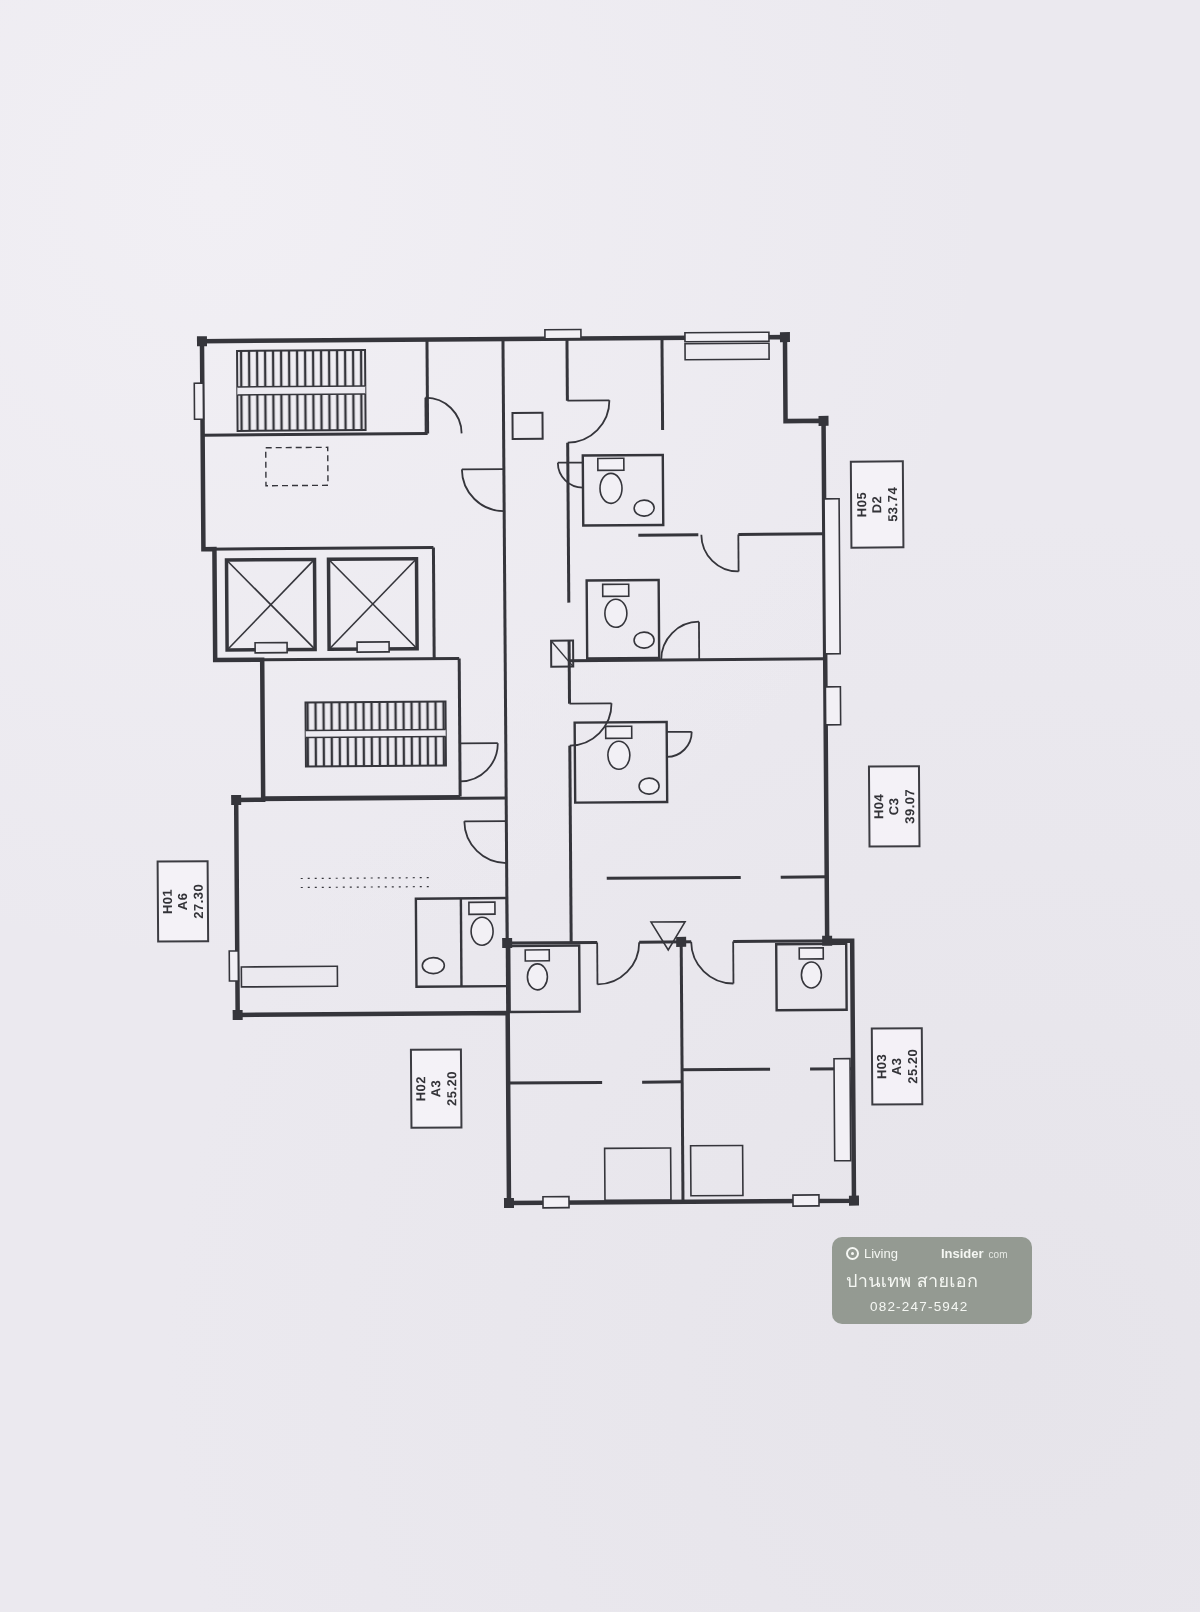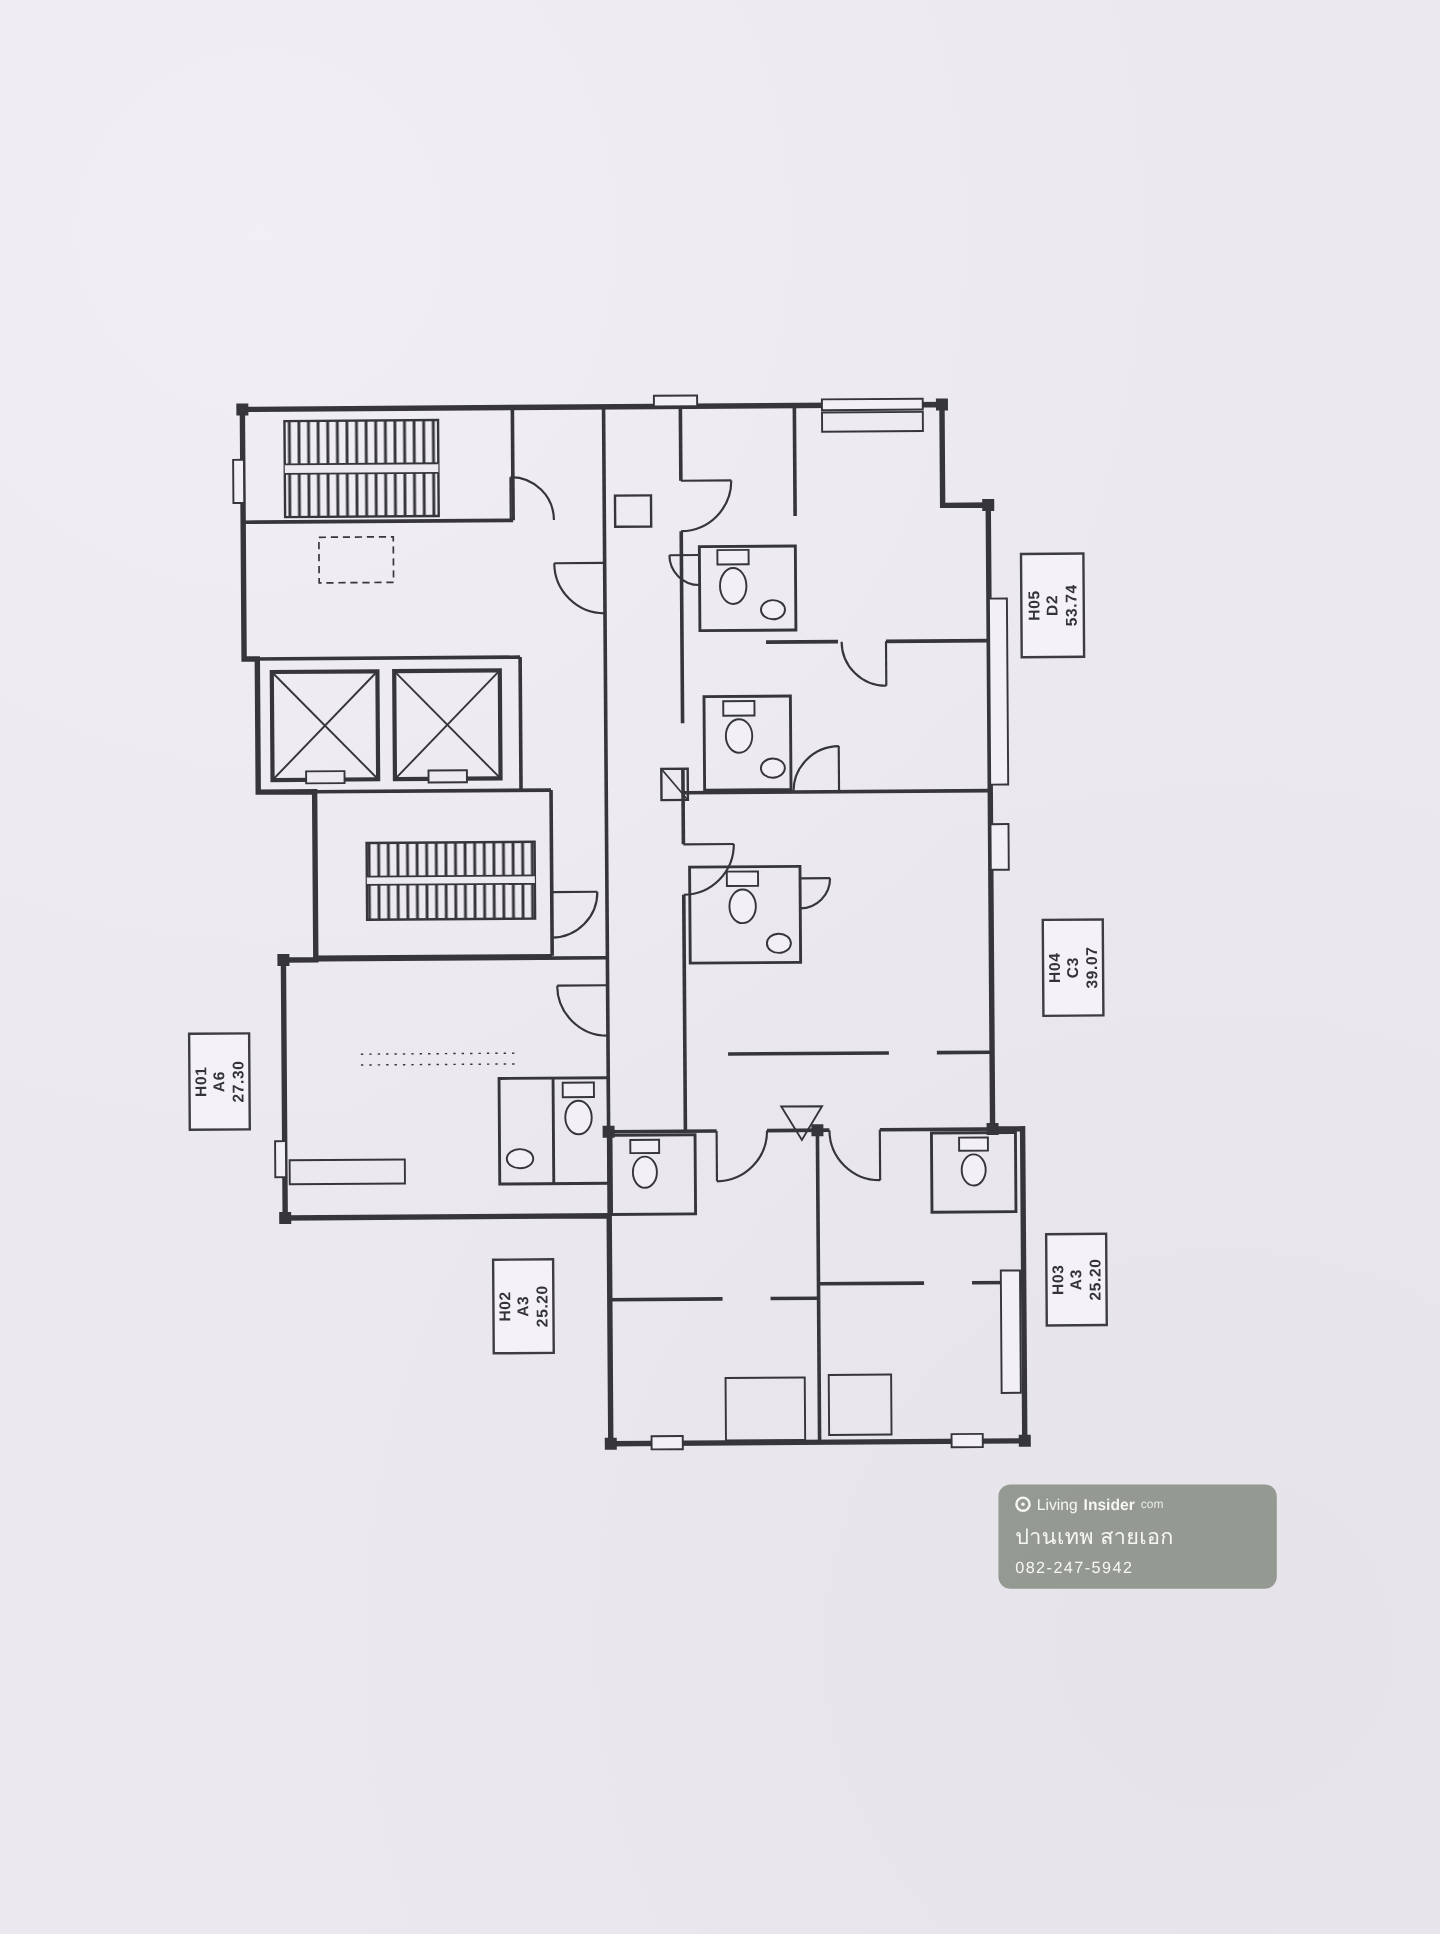--- a/index.html
+++ b/index.html
@@ -26,7 +26,7 @@
   #label-h02{left:408px;top:1047px;width:48px;height:76px;}
   #label-h01{left:156px;top:857px;width:48px;height:78px;}
   .watermark{
-    position:absolute;left:832px;top:1237px;width:232px;box-sizing:border-box;
+    position:absolute;left:832px;top:1237px;width:200px;box-sizing:border-box;
     padding:9px 14px 10px;border-radius:10px;
     background:rgba(124,133,121,.78);color:#f5f7f3;
   }

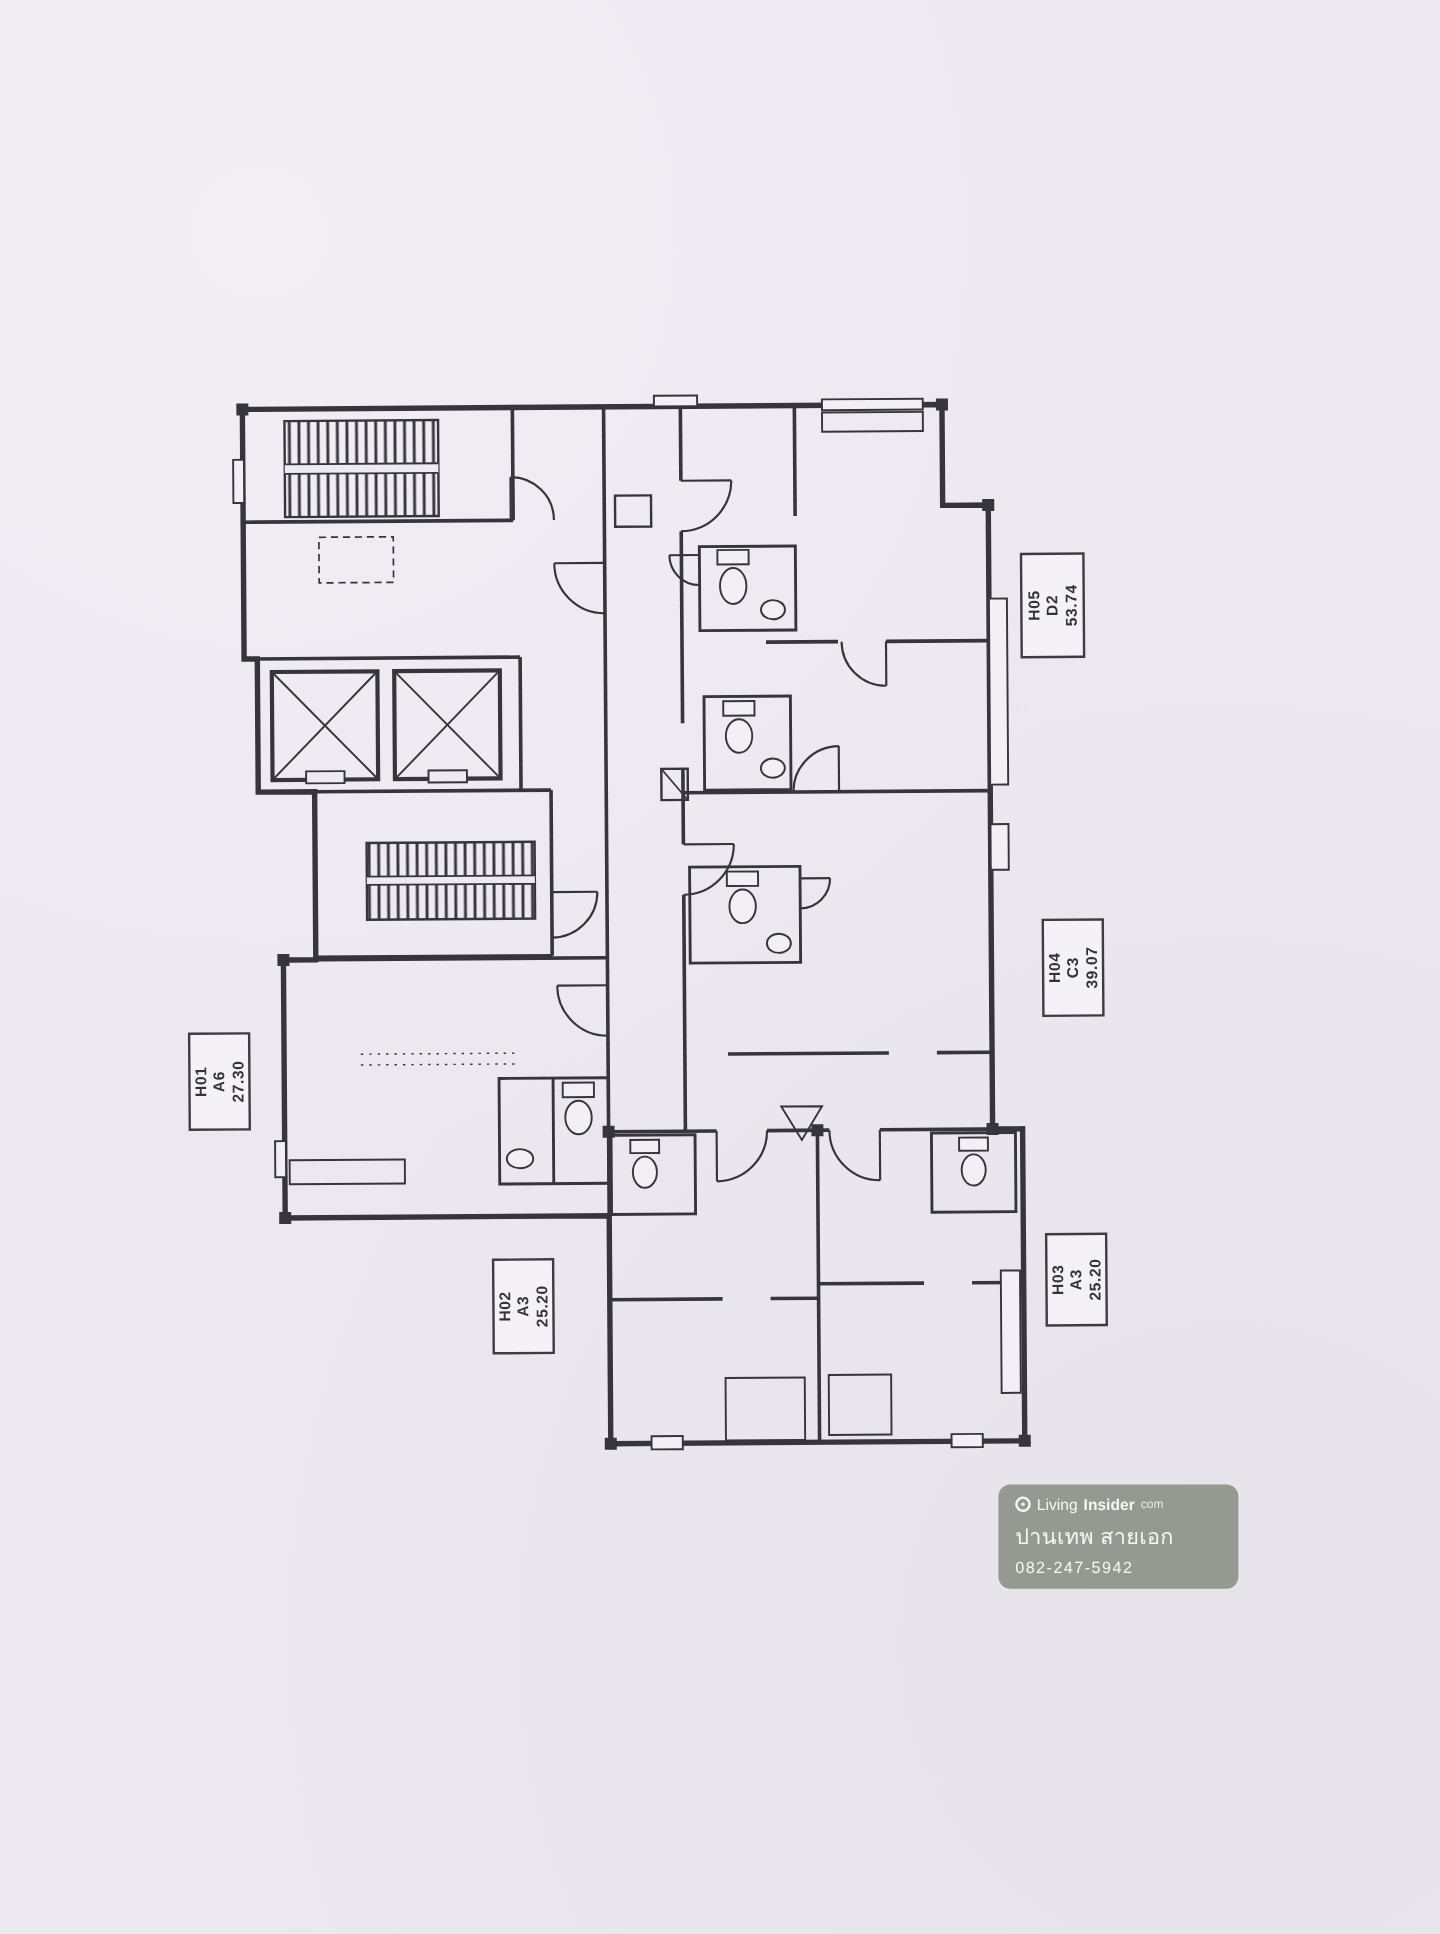--- a/index.html
+++ b/index.html
@@ -33,7 +33,7 @@
   .wm-brand{display:flex;align-items:center;gap:5px;font-size:13px;}
   .wm-logo{width:13px;height:13px;border-radius:50%;border:2px solid #f5f7f3;box-sizing:border-box;display:inline-block;position:relative;flex:0 0 auto;}
   .wm-logo::after{content:"";position:absolute;left:3px;top:3px;width:3px;height:3px;border-radius:50%;background:#f5f7f3;}
-  .wm-brand b{font-weight:bold;}
+  .wm-brand b{font-weight:bold;margin-left:38px;}
   .wm-tld{font-size:10px;opacity:.85;align-self:flex-end;margin-bottom:1px;}
   .wm-name{font-size:18px;margin-top:5px;letter-spacing:.3px;}
   .wm-phone{font-size:13.5px;margin-top:4px;letter-spacing:1.2px;}

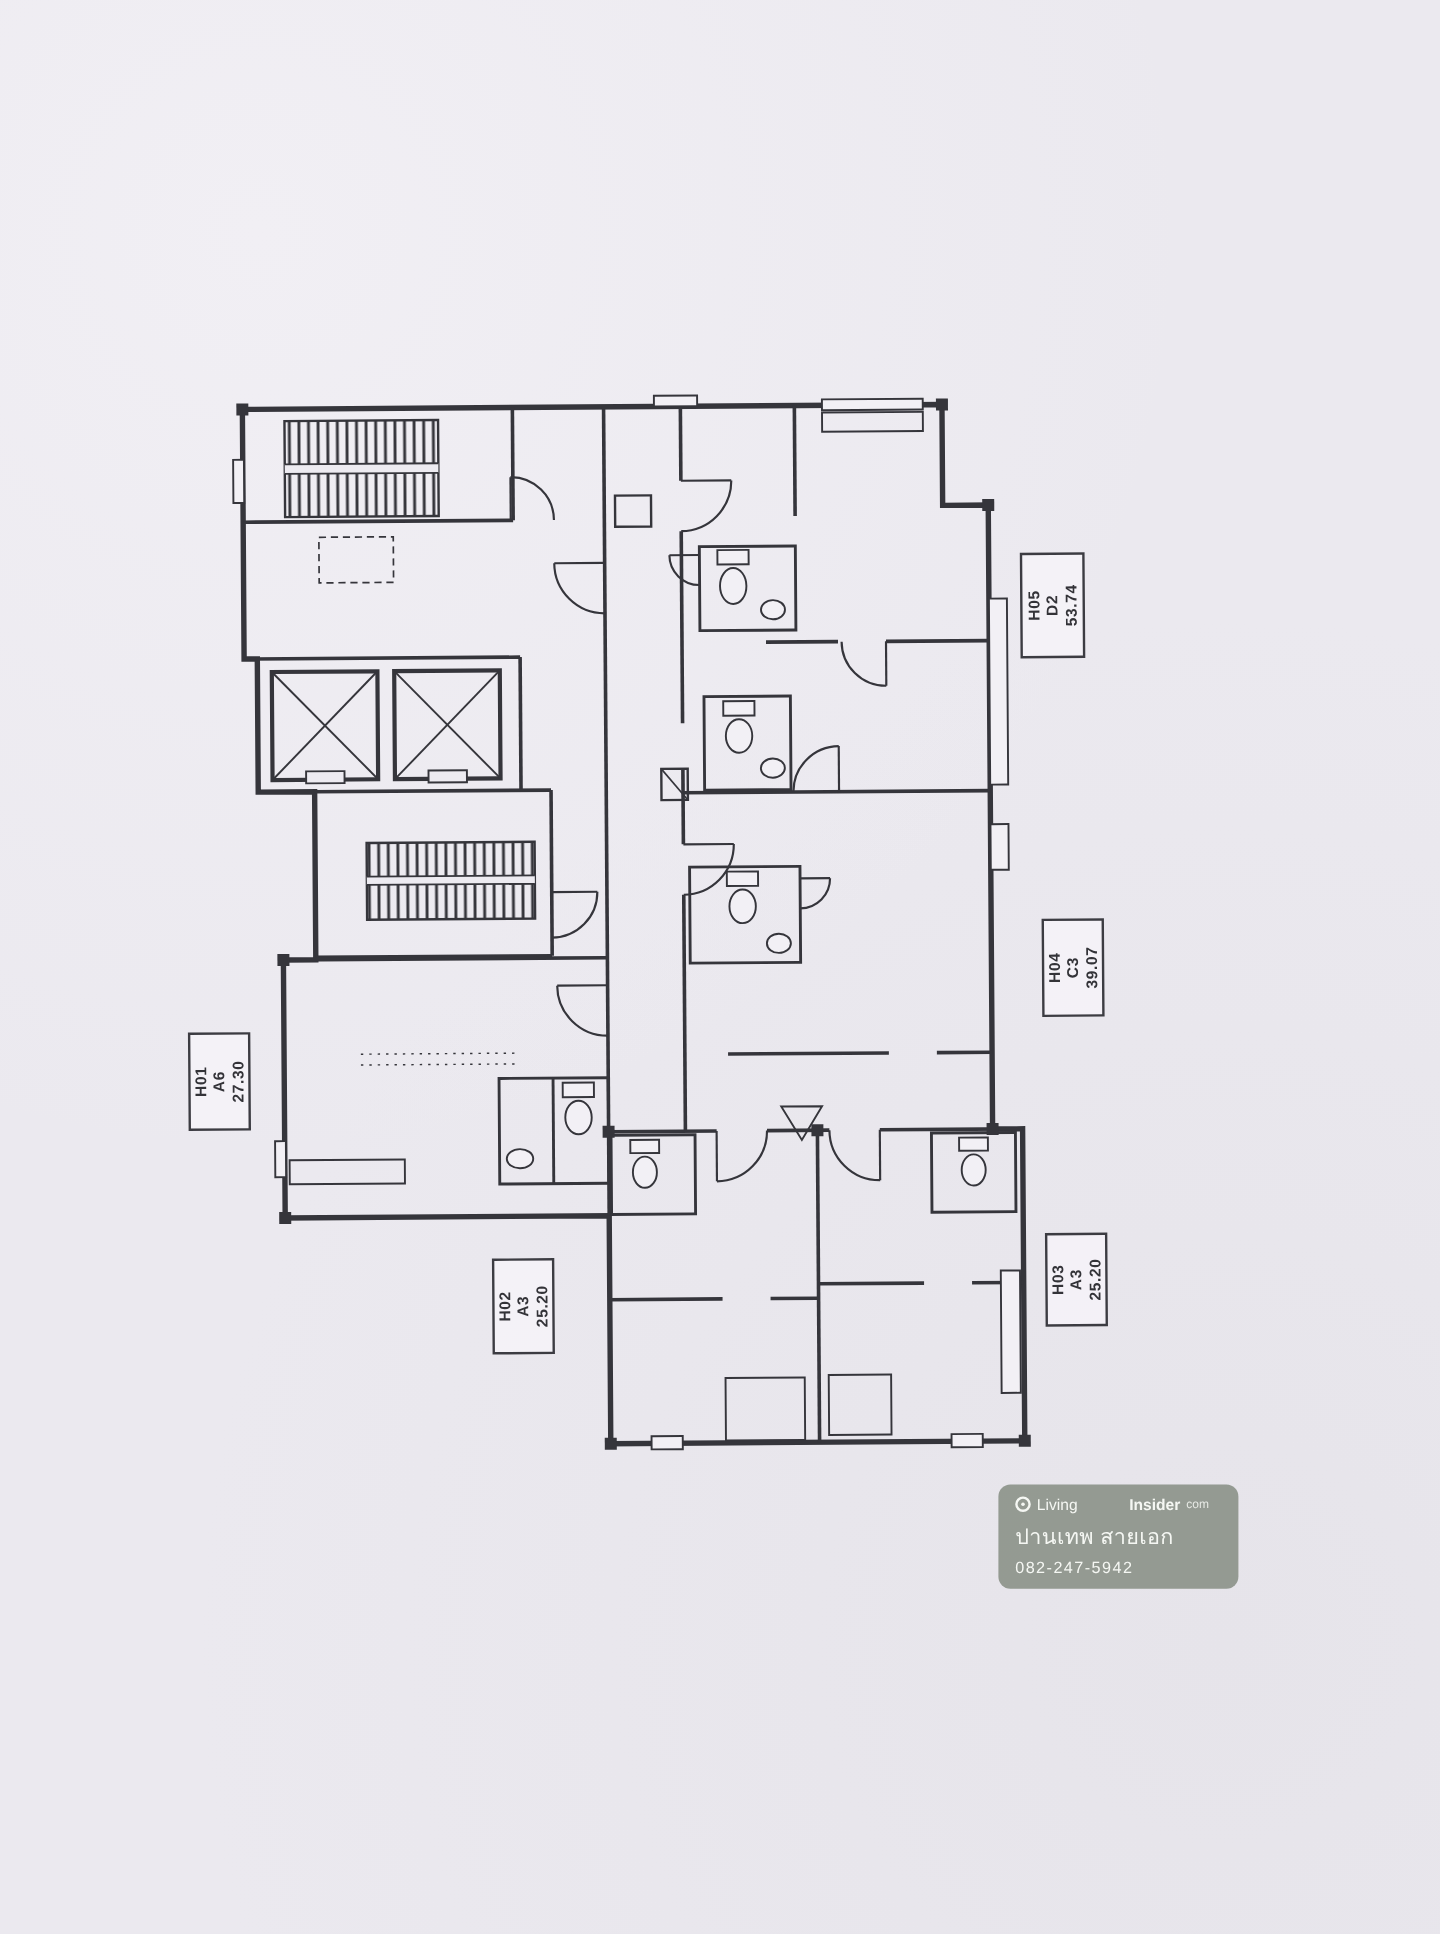--- a/index.html
+++ b/index.html
@@ -36,7 +36,7 @@
   .wm-brand b{font-weight:bold;margin-left:38px;}
   .wm-tld{font-size:10px;opacity:.85;align-self:flex-end;margin-bottom:1px;}
   .wm-name{font-size:18px;margin-top:5px;letter-spacing:.3px;}
-  .wm-phone{font-size:13.5px;margin-top:4px;letter-spacing:1.2px;}
+  .wm-phone{font-size:13.5px;margin-top:4px;letter-spacing:1.2px;margin-left:24px;}
 </style>
 </head>
 <body>

